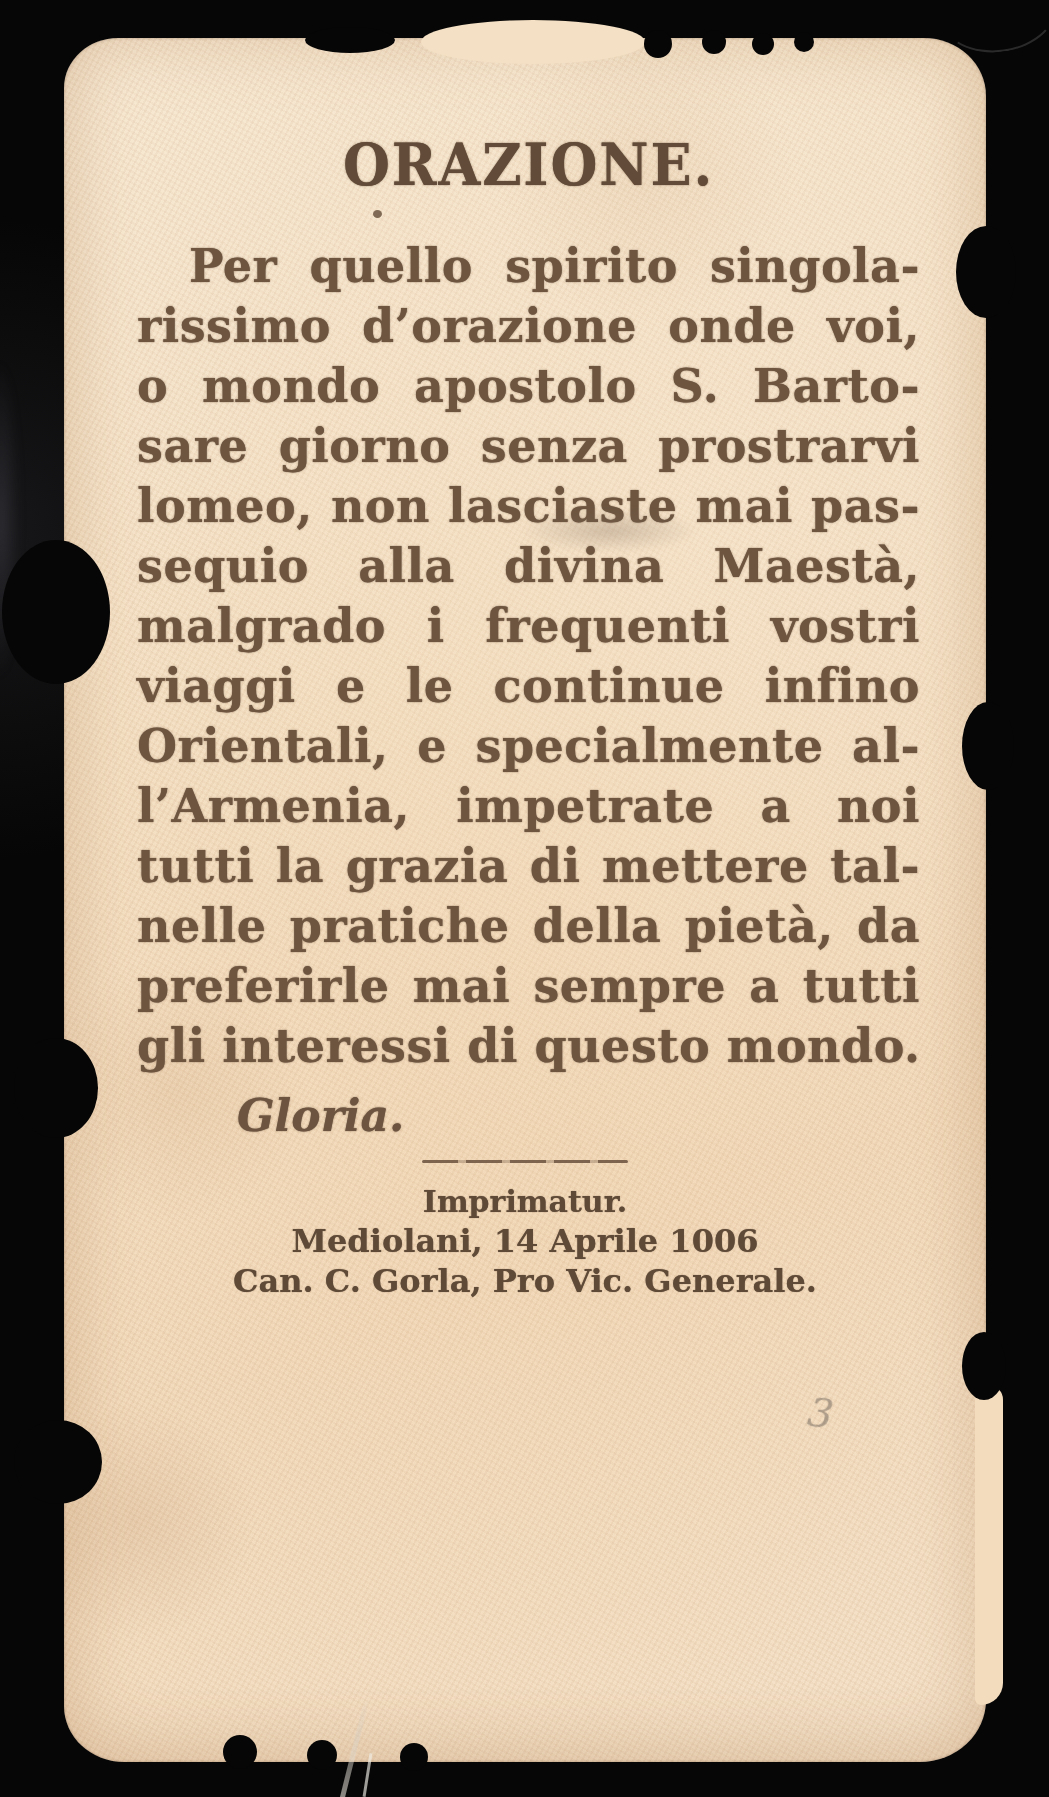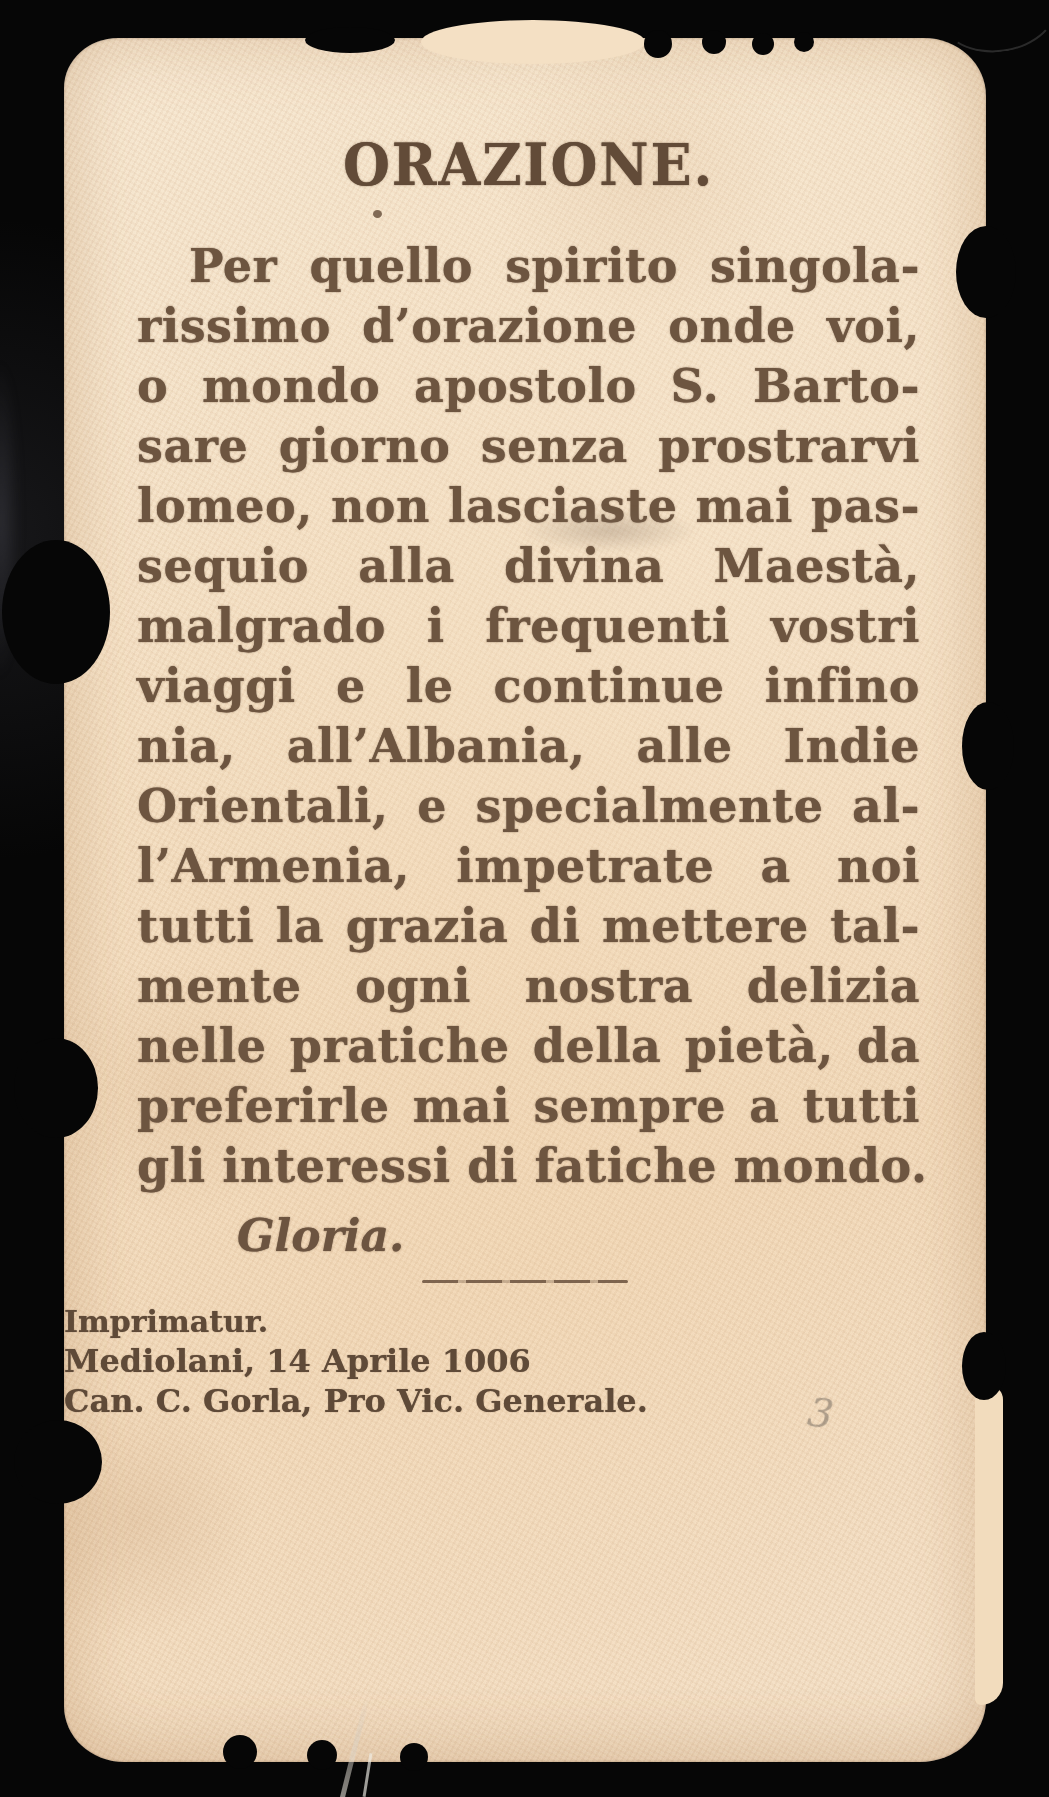--- a/index.html
+++ b/index.html
@@ -125,7 +125,6 @@
           <div class="prayer-line">sequio alla divina Maestà,</div>
           <div class="prayer-line">malgrado i frequenti vostri</div>
           <div class="prayer-line">viaggi e le continue infino</div>
-          <div class="prayer-line">nia, all’Albania, alle Indie</div>
           <div class="prayer-line">Orientali, e specialmente al-</div>
           <div class="prayer-line">l’Armenia, impetrate a noi</div>
           <div class="prayer-line">tutti la grazia di mettere tal-</div>

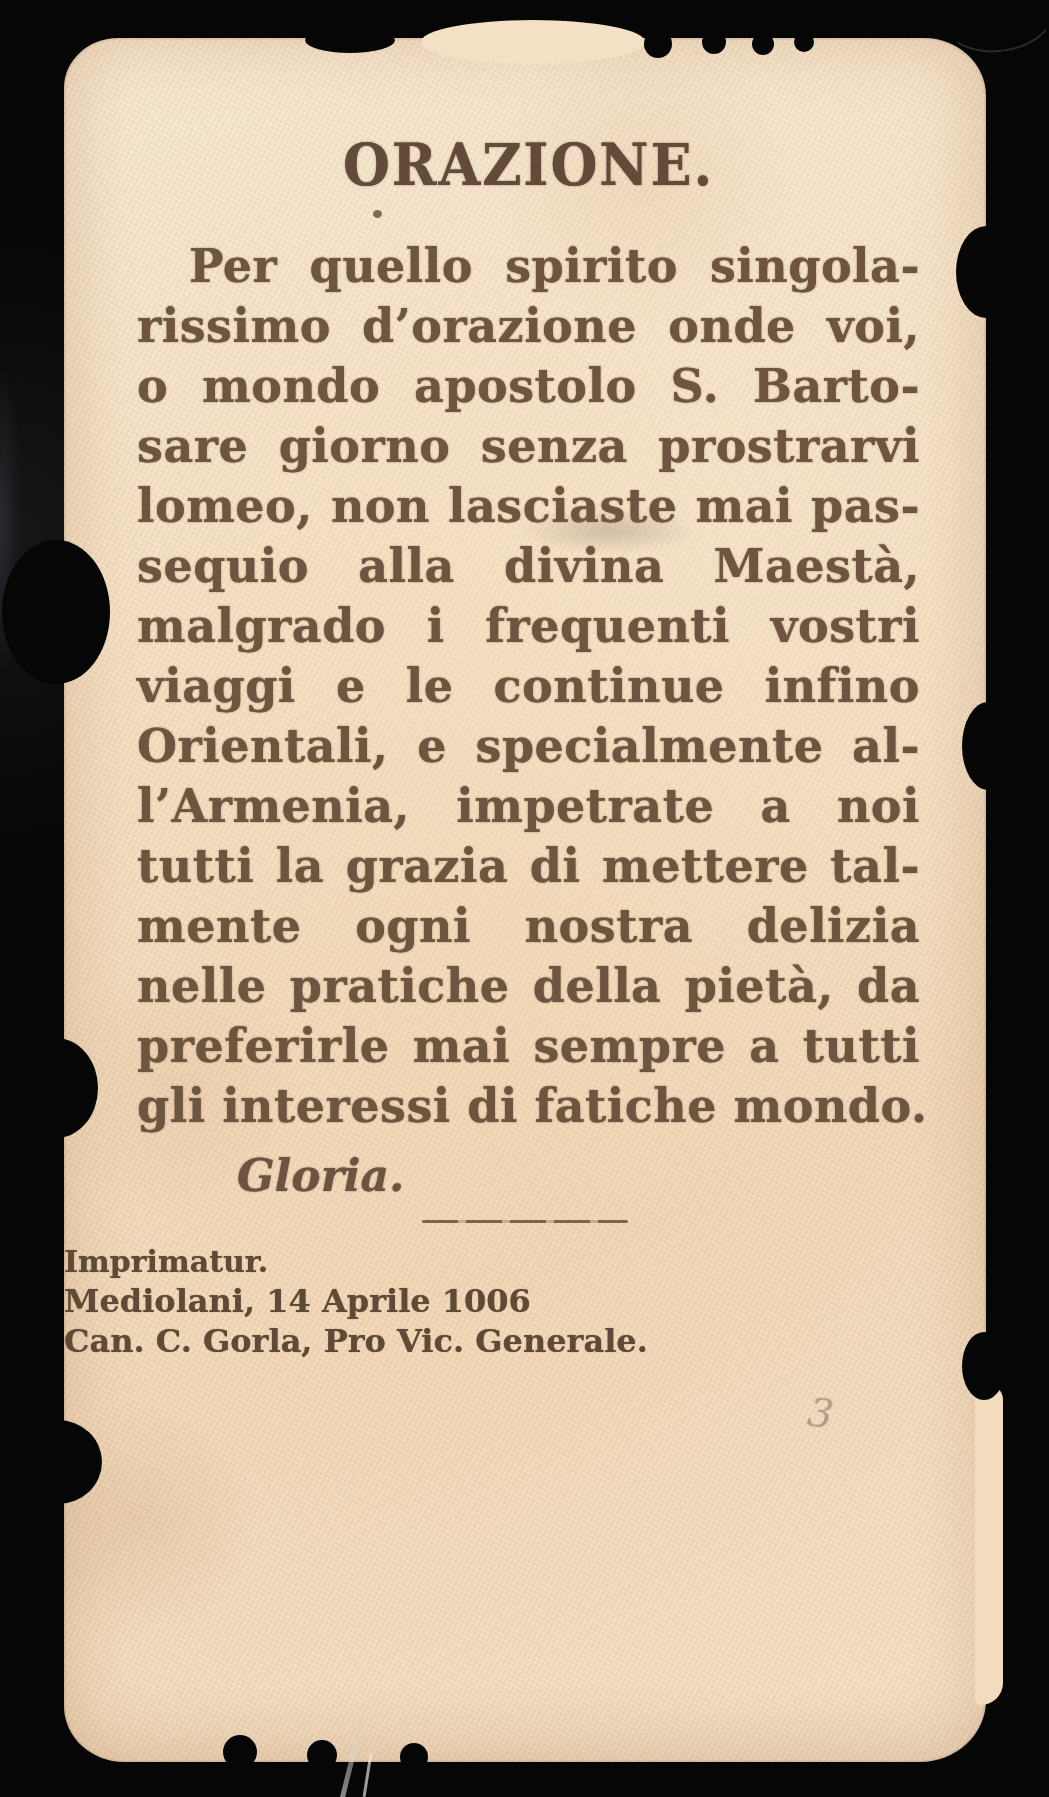--- a/index.html
+++ b/index.html
@@ -128,7 +128,6 @@
           <div class="prayer-line">Orientali, e specialmente al-</div>
           <div class="prayer-line">l’Armenia, impetrate a noi</div>
           <div class="prayer-line">tutti la grazia di mettere tal-</div>
-          <div class="prayer-line">mente ogni nostra delizia</div>
           <div class="prayer-line">nelle pratiche della pietà, da</div>
           <div class="prayer-line">preferirle mai sempre a tutti</div>
           <div class="prayer-line">gli interessi di fatiche mondo.</div>

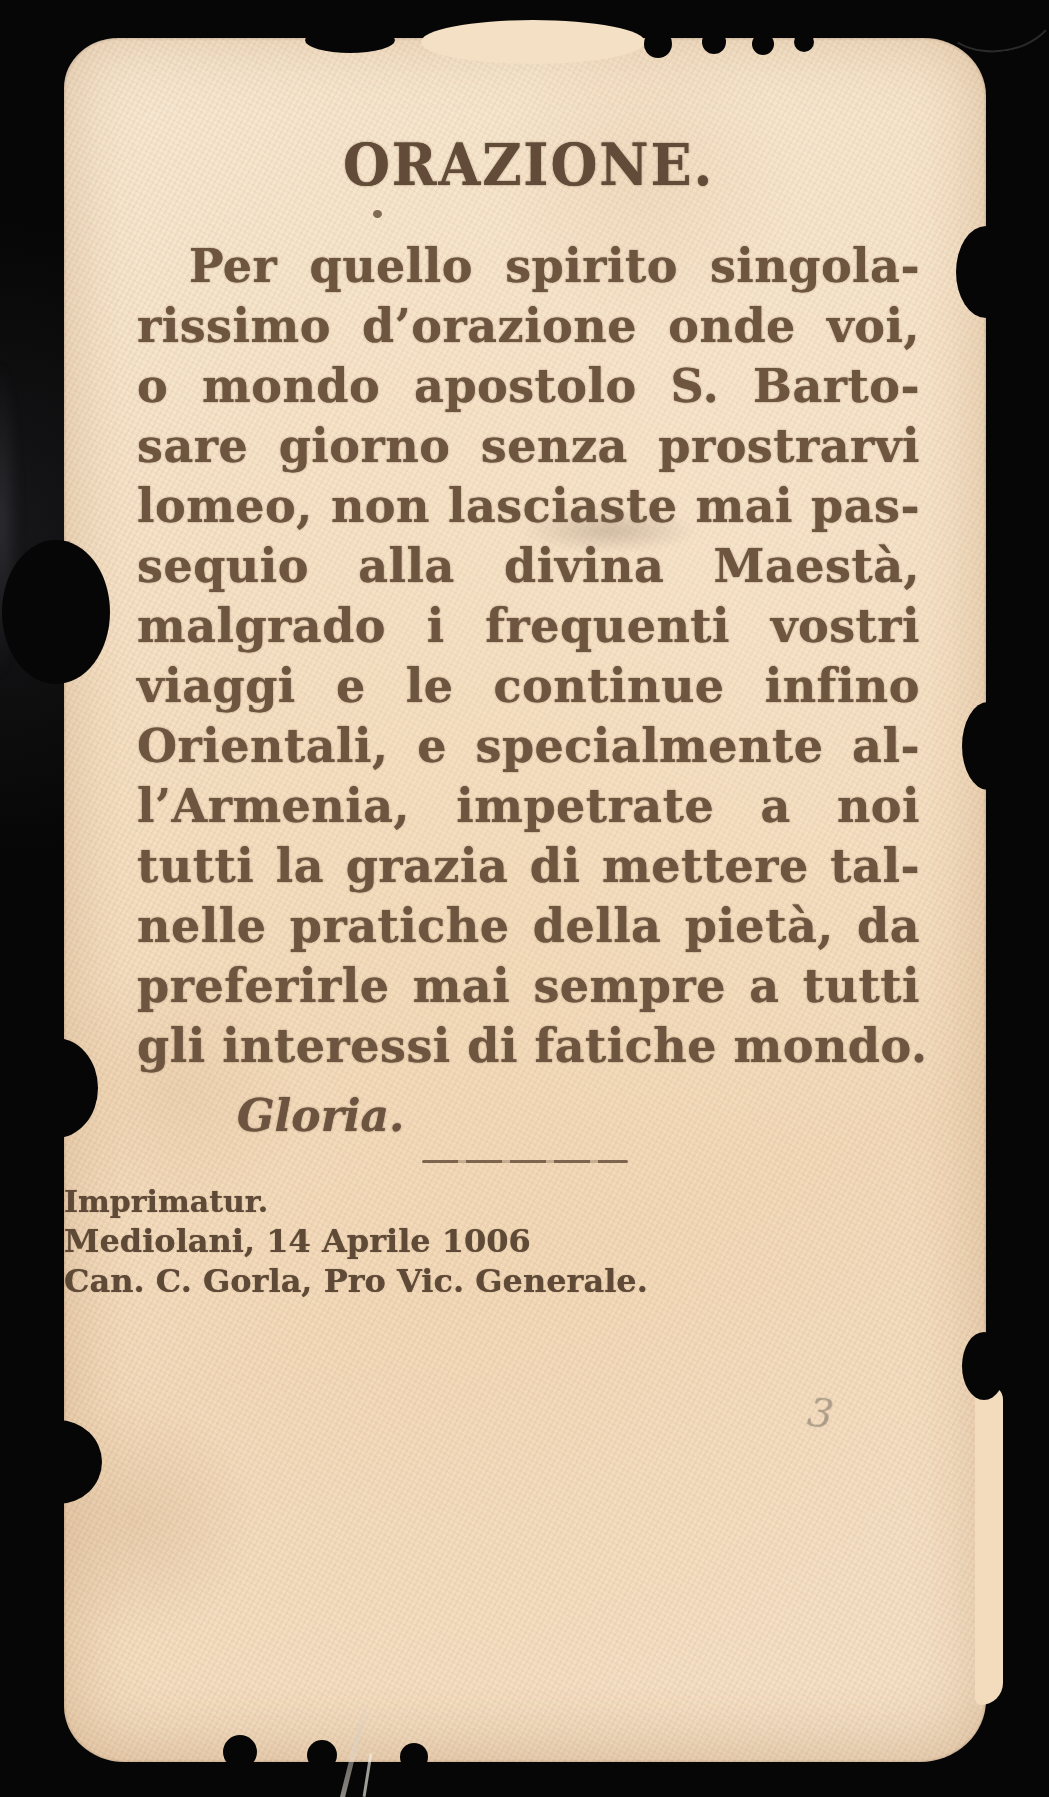--- a/index.html
+++ b/index.html
@@ -130,7 +130,7 @@
           <div class="prayer-line">tutti la grazia di mettere tal-</div>
           <div class="prayer-line">nelle pratiche della pietà, da</div>
           <div class="prayer-line">preferirle mai sempre a tutti</div>
-          <div class="prayer-line">gli interessi di fatiche mondo.</div>
+          <div class="prayer-line">gli interessi di questo mondo.</div>
         </div>
       <div class="gloria">Gloria.</div>
     </div>

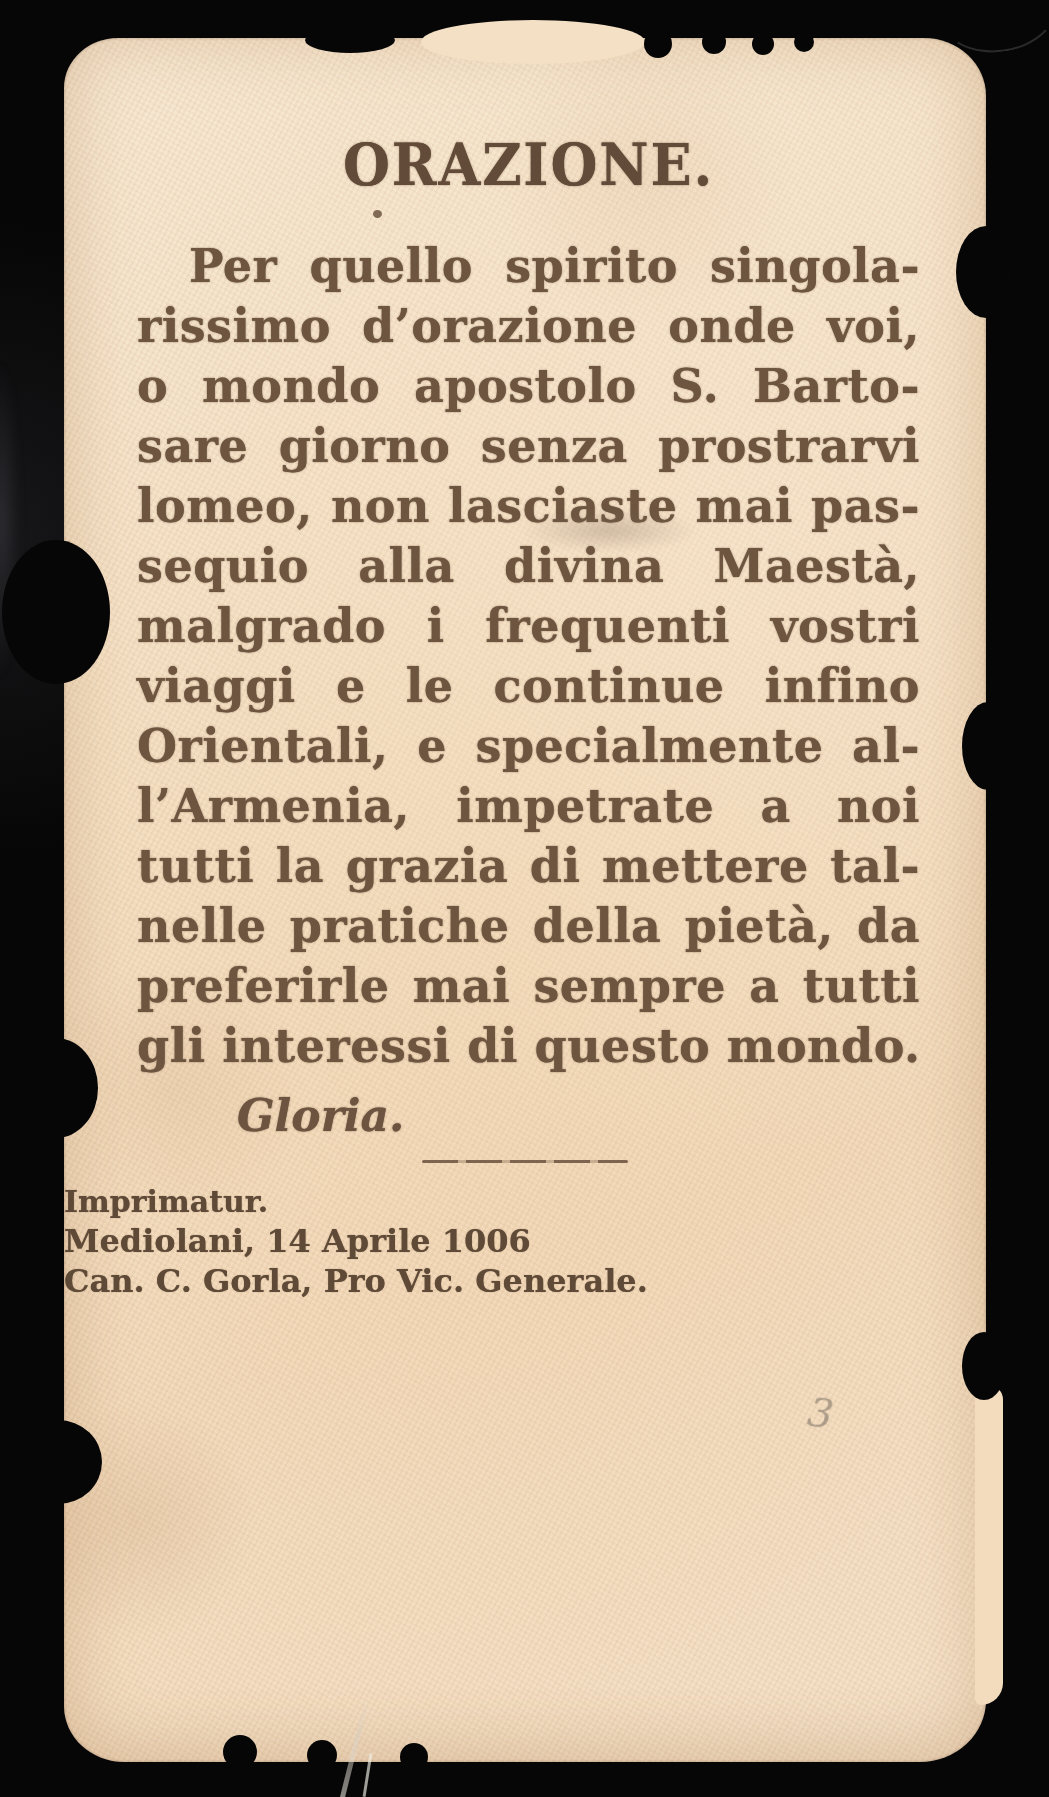--- a/index.html
+++ b/index.html
@@ -86,7 +86,7 @@
     font-size:44px;line-height:52px;color:#6c5440;
     text-shadow:0 0 1px rgba(100,75,55,.8),0 0 2.5px rgba(100,75,55,.3);
   }
-  .card-footer{position:relative;color:#5f4a38;}
+  .card-footer{position:relative;text-align:center;color:#5f4a38;}
   .divider{
     width:206px;height:3px;margin:18px auto 0;
     background:repeating-linear-gradient(90deg, rgba(105,80,60,.85) 0 36px, rgba(105,80,60,.30) 36px 44px);

